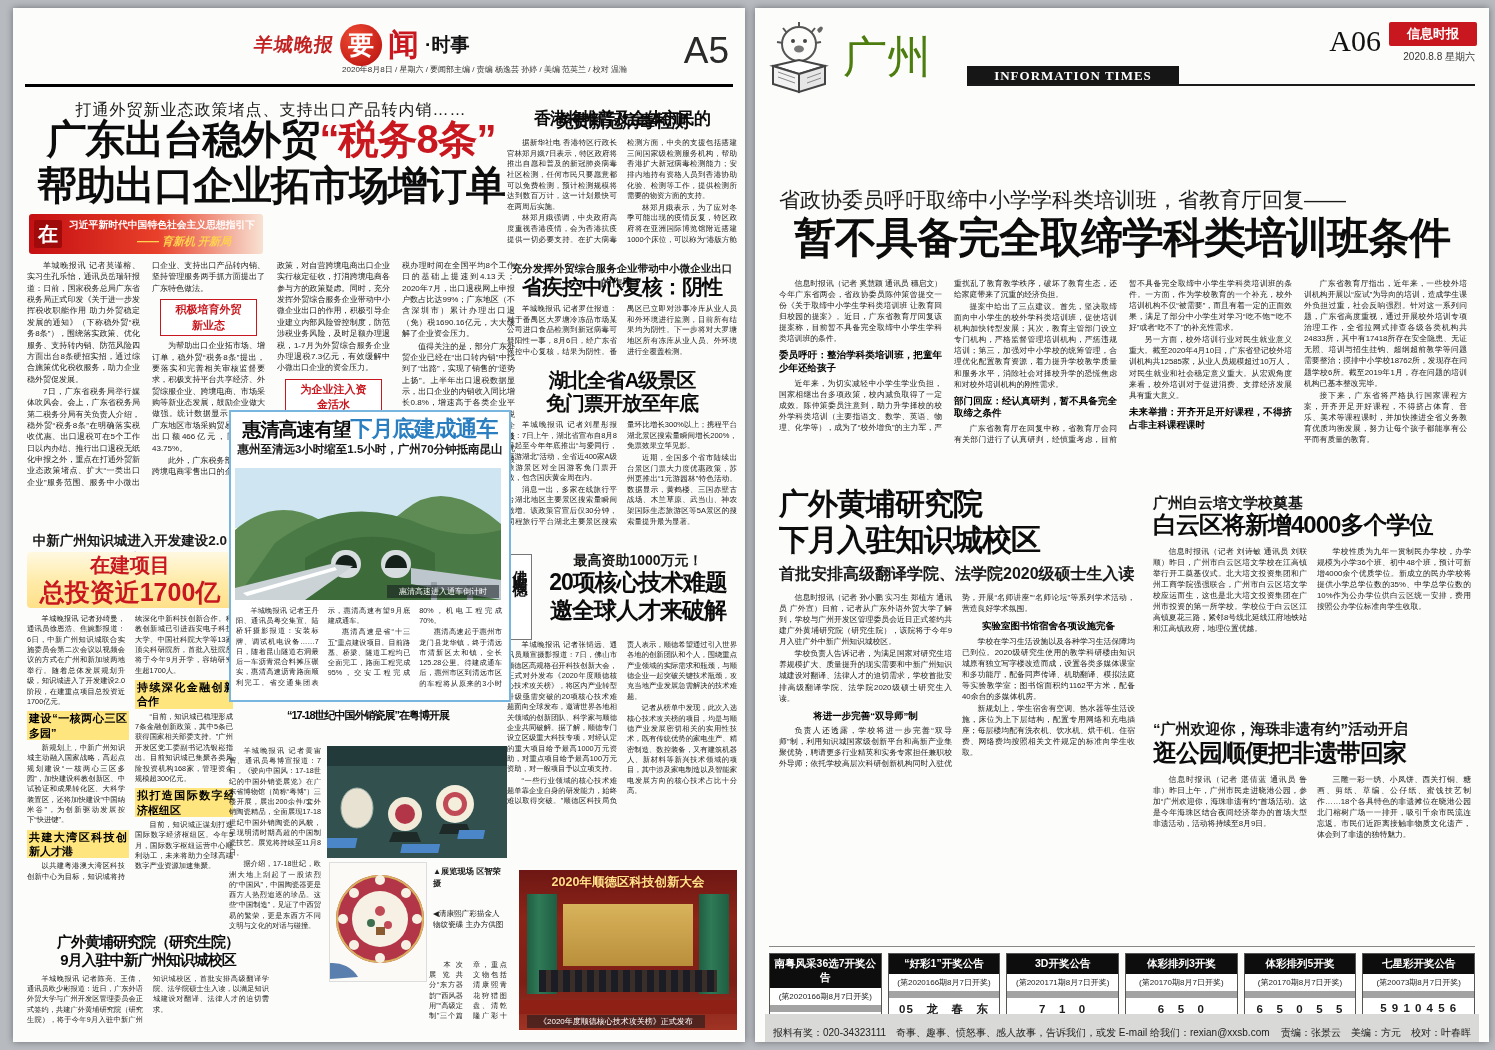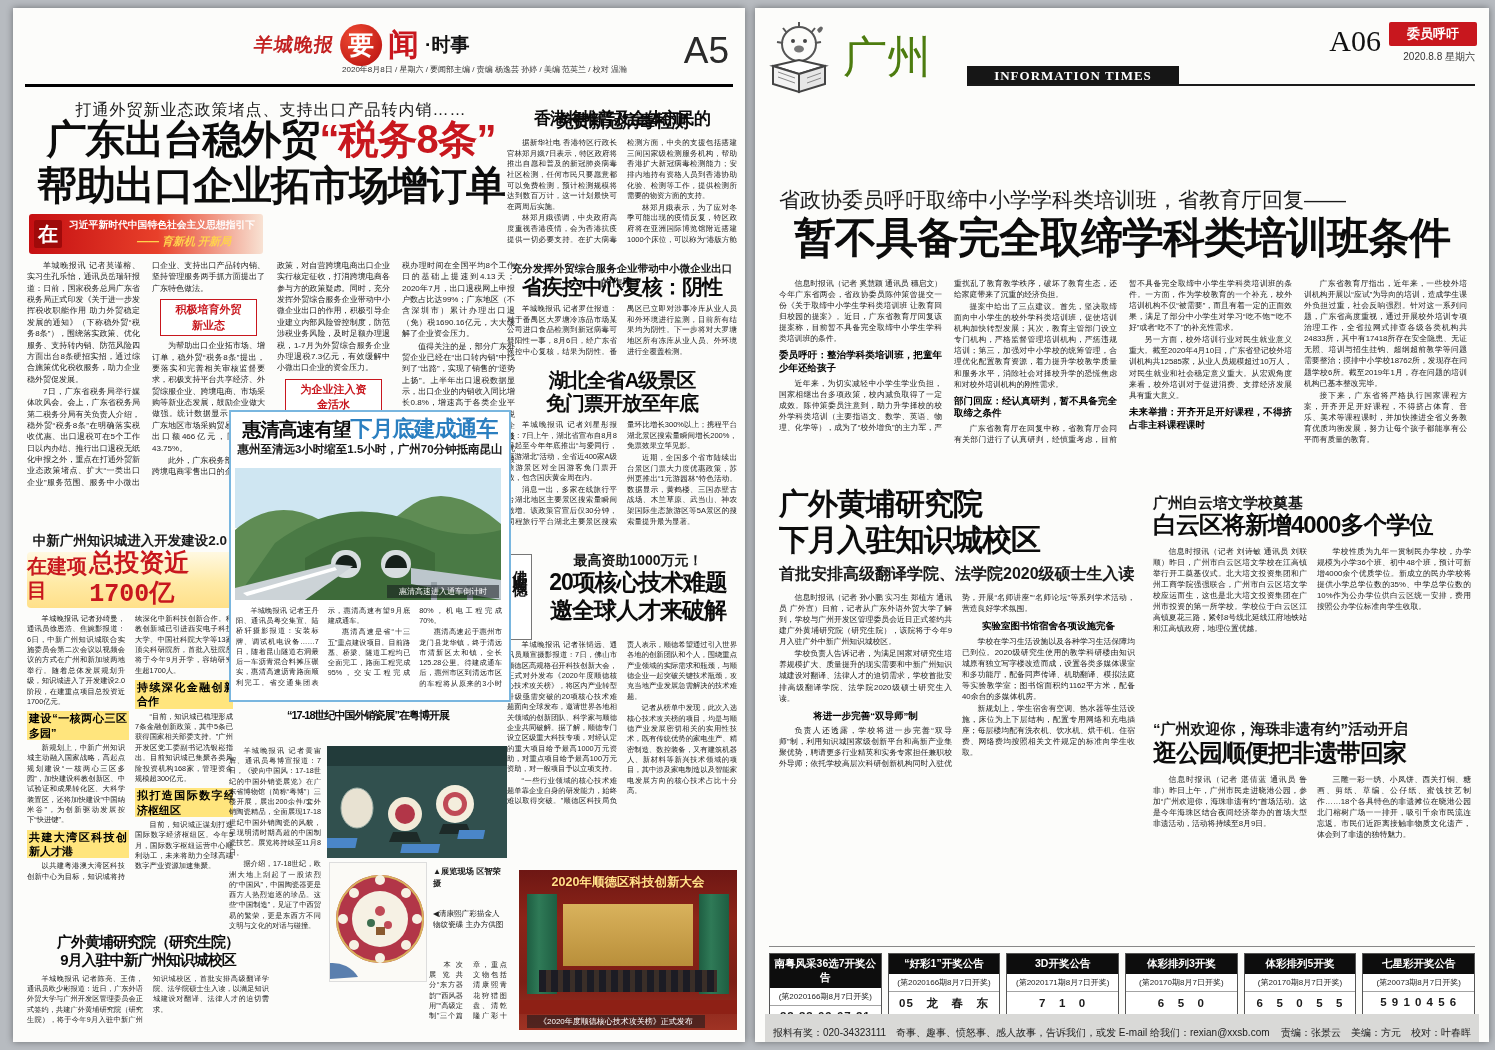--- a/index.html
+++ b/index.html
@@ -265,7 +265,7 @@
   <div class="abs" style="left:212px;top:76px;width:508px;height:2px;background:#1a1a1a;"></div>
   <div class="abs" style="right:108px;top:16px;font-size:30px;color:#111;font-family:'Liberation Serif','DejaVu Serif',serif;">A06</div>
   <div class="abs" style="right:12px;top:14px;width:88px;height:24px;background:#c8171e;color:#fff;font-size:13px;font-weight:bold;
-              text-align:center;line-height:24px;border-radius:2px;">委员呼吁</div>
+              text-align:center;line-height:24px;border-radius:2px;">信息时报</div>
   <div class="abs" style="right:14px;top:42px;font-size:10px;color:#333;">2020.8.8 星期六</div>
 
   <div class="abs kicker" style="left:24px;top:178px;width:690px;font-size:21px;font-weight:500;">省政协委员呼吁取缔中小学学科类培训班，省教育厅回复——</div>

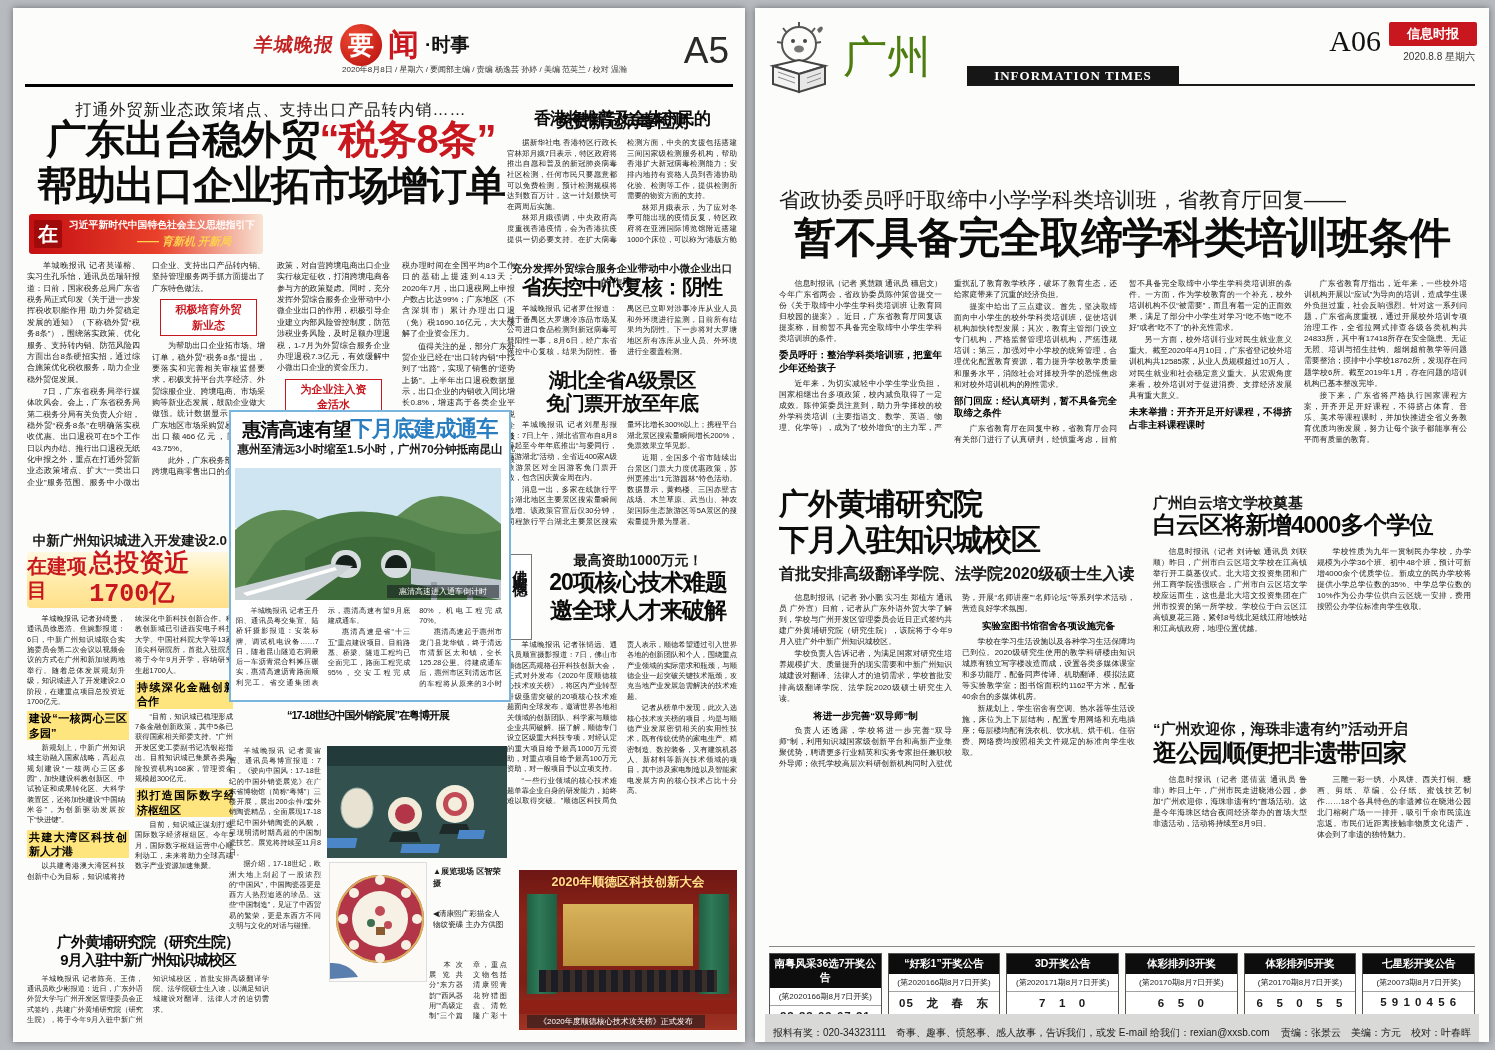--- a/index.html
+++ b/index.html
@@ -27,7 +27,7 @@
   .vlab{writing-mode:vertical-rl;text-orientation:upright;font-weight:bold;font-size:15px;
         border:1px solid #777;padding:3px 2px;letter-spacing:4px;color:#111;background:#fff;}
   .goldbox{background:linear-gradient(180deg,#fff9e2,#ffeaa6 55%,#ffe089);border-radius:4px;
-           display:flex;justify-content:center;align-items:center;font-family:Liberation Mono, monospace;}
+           display:flex;flex-direction:column;justify-content:center;align-items:center;}
   .goldbox .g1{color:#c8171e;font-weight:900;font-size:20px;line-height:1.2;}
   .goldbox .g2{color:#c8171e;font-weight:900;font-size:25px;line-height:1.2;}
   .banner{background:linear-gradient(90deg,#c50f12,#e8402a 55%,#f8e2d3);border-radius:3px;}

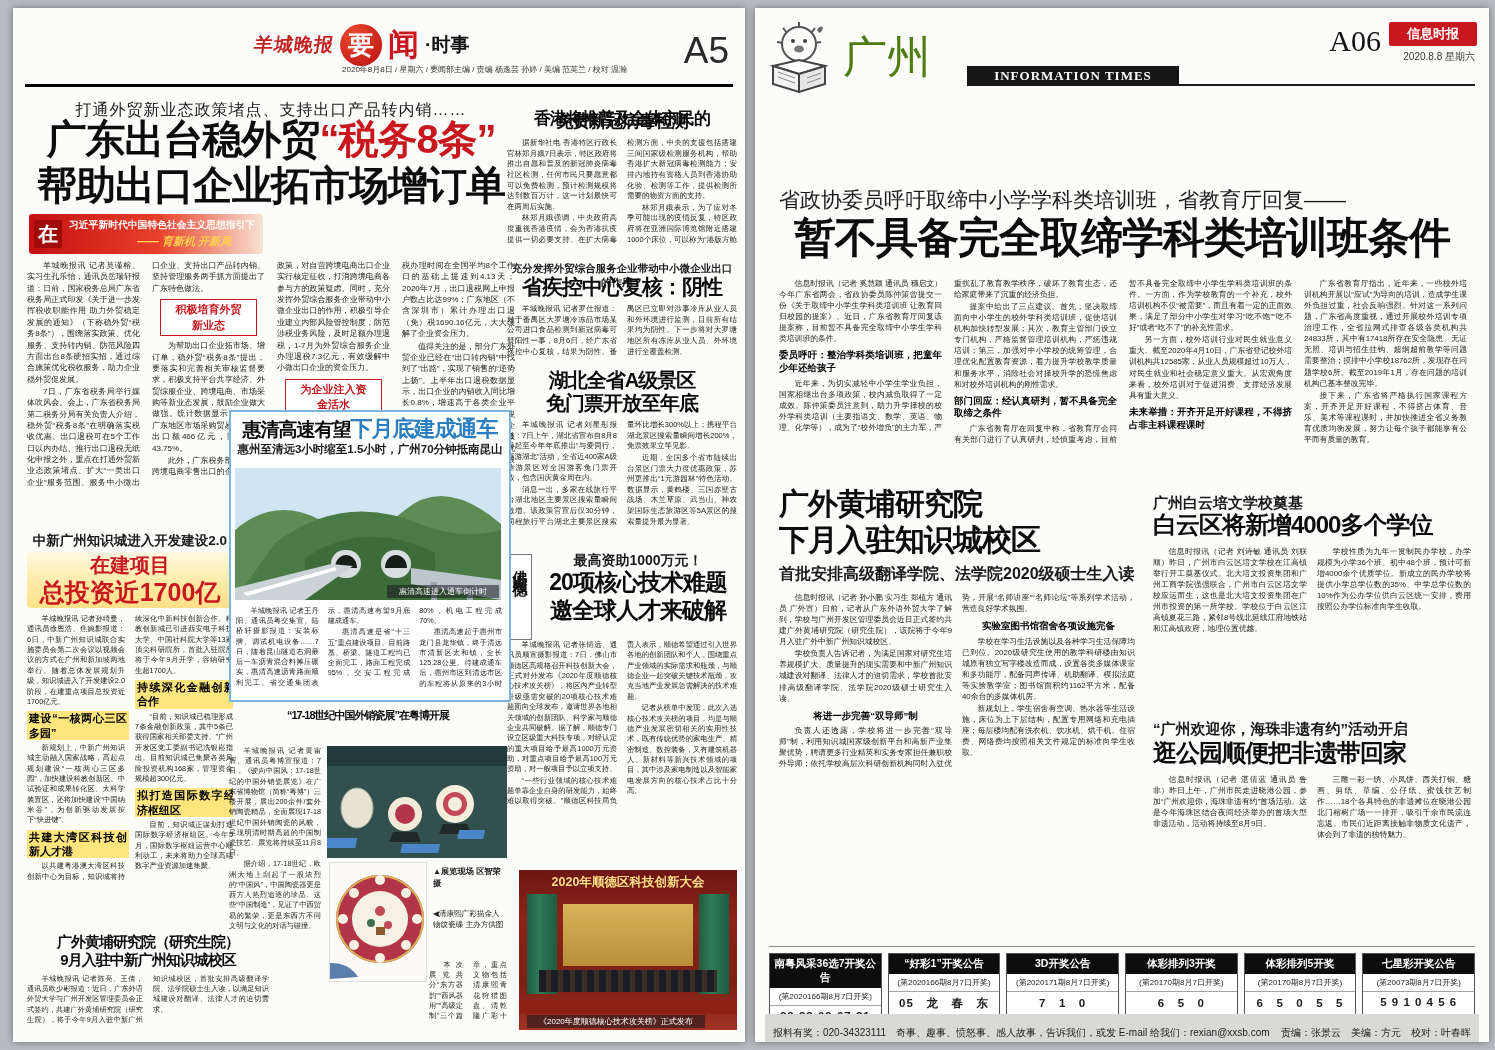--- a/index.html
+++ b/index.html
@@ -39,7 +39,7 @@
   .ovl{position:absolute;color:#fff;background:rgba(20,25,30,.55);font-size:8px;padding:1px 12px;white-space:nowrap;}
   .lotbox{flex:1;border:1px solid #555;background:#fff;display:flex;flex-direction:column;}
   .lotbox .lt{background:#0d0d0d;color:#fff;font-size:10.5px;font-weight:bold;text-align:center;padding:3px 0;}
-  .lotbox .lp{font-size:8px;text-align:center;padding:3px 0;border-bottom:1px solid #a3a3a3;color:#222;}
+  .lotbox .lp{font-size:8px;text-align:center;padding:3px 0;border-bottom:7px solid #a3a3a3;color:#222;}
   .lotbox .ln{font-size:11.5px;font-weight:bold;text-align:center;padding:4px 0;letter-spacing:1px;}
   .footerbar{background:#d9d9d7;display:flex;justify-content:space-between;align-items:flex-end;
              font-size:10px;color:#222;padding:8px 8px;}

